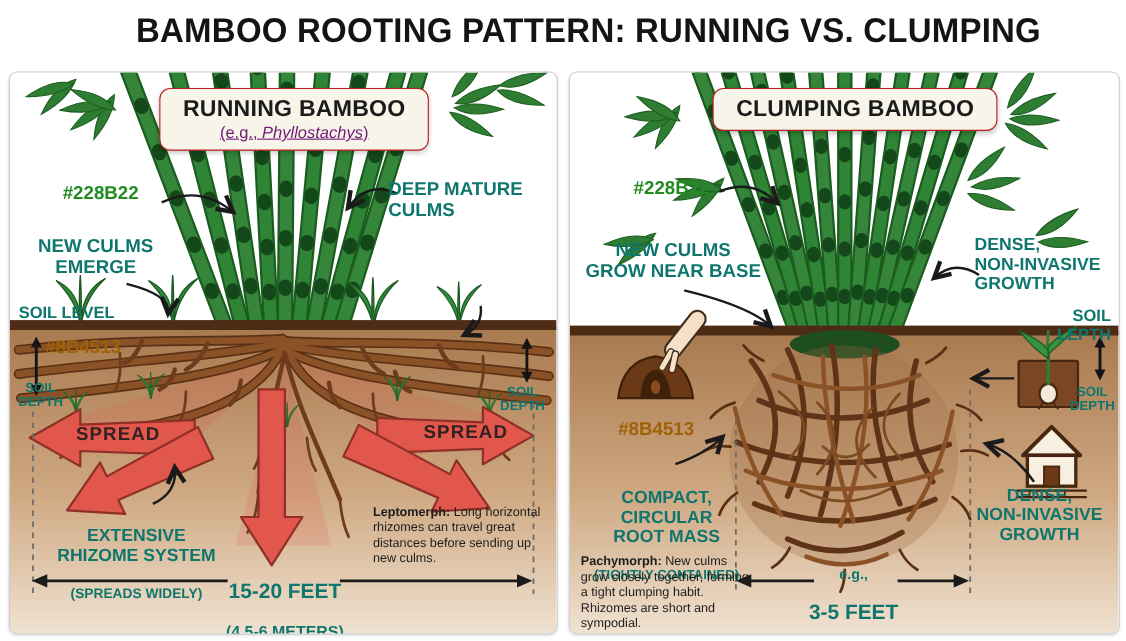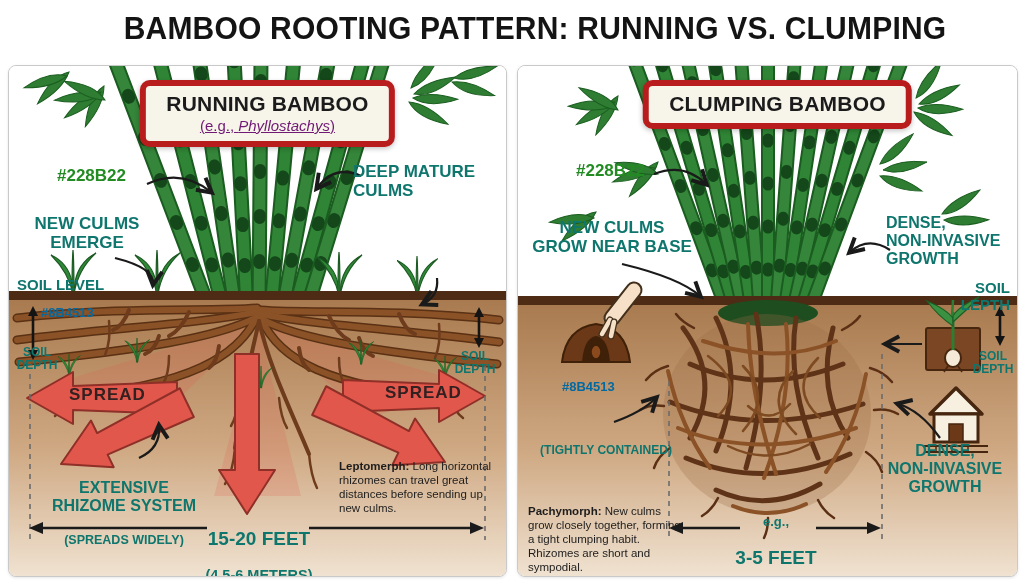--- a/index.html
+++ b/index.html
@@ -13,7 +13,7 @@
   .panel.right{left:517px;width:499px;}
   svg.art{position:absolute;left:0;top:0;}
   .hdr{position:absolute;top:14px;left:52%;transform:translateX(-50%);
-    background:#F7F4EA;border:6px solid #b91c1c;border-radius:10px;
+    background:#F7F4EA;border:1px solid #b91c1c;border-radius:10px;
     box-shadow:0 2px 5px rgba(0,0,0,.22);padding:6px 20px 7px;text-align:center;white-space:nowrap;}
   .hdr .h1{font-size:21px;font-weight:bold;color:#1b1b1b;letter-spacing:.2px;}
   .hdr .h2{font-size:15px;color:#701a75;margin-top:1px;text-decoration:underline;}

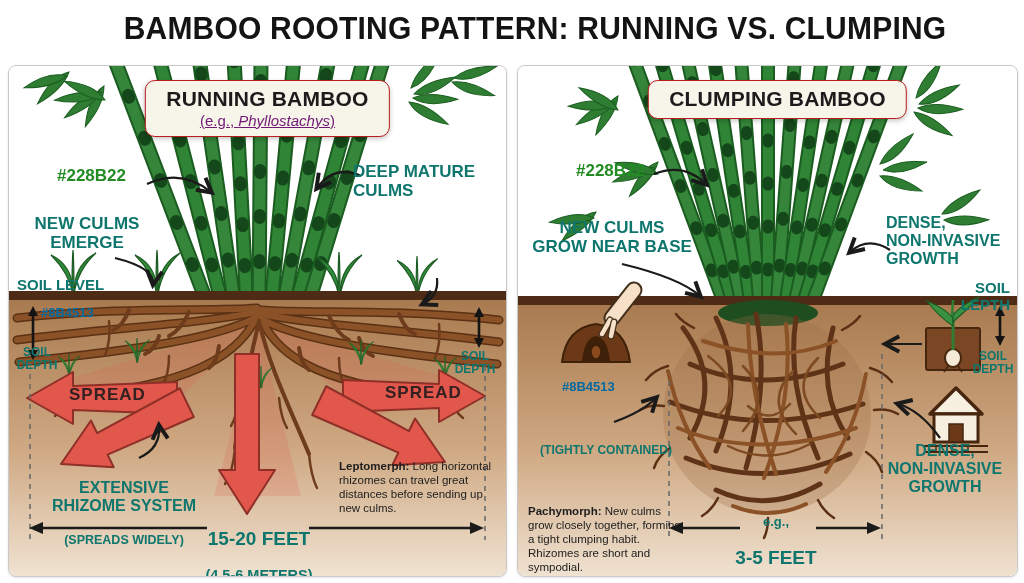--- a/index.html
+++ b/index.html
@@ -21,7 +21,7 @@
   .lbl{position:absolute;color:#0f766e;font-weight:bold;line-height:1.12;white-space:pre-line;}
   .center{text-align:center;}
   .hexg{color:#228B22;font-size:17px;}
-  .hexb{color:#0369a1;font-size:13px;}
+  .hexb{color:#a16207;font-size:17px;}
   .f17{font-size:17px;}
   .f16{font-size:16px;}
   .f15{font-size:15px;}

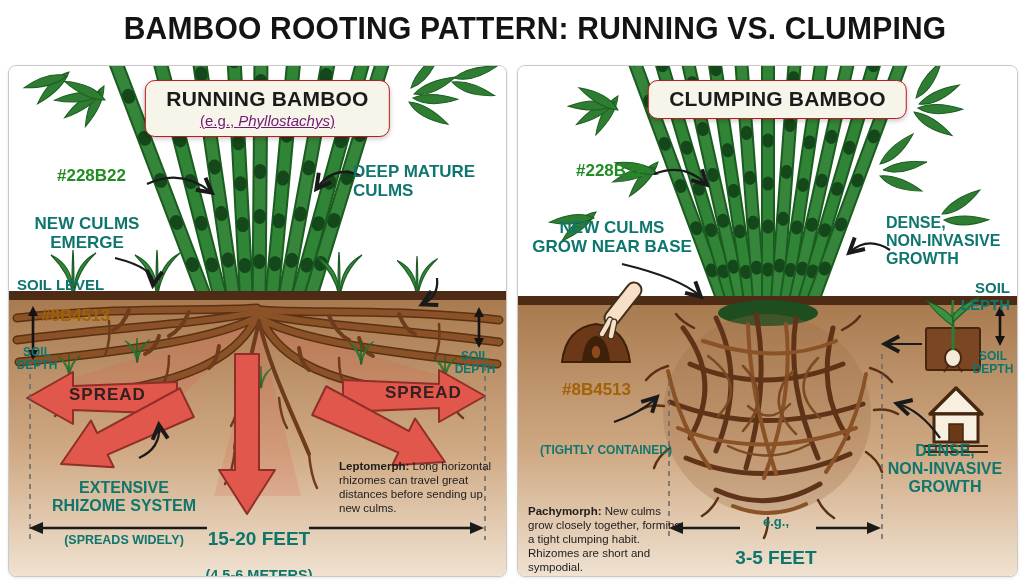--- a/index.html
+++ b/index.html
@@ -490,6 +490,9 @@
     <div class="lbl f15" style="left:408px;top:214px;width:84px;text-align:right;">SOIL LEPTH</div>
     <div class="lbl hexb" style="left:44px;top:314px;">#8B4513</div>
     <div class="lbl center stack" style="left:8px;top:360px;width:160px;">
+      <div class="f16">COMPACT,
+CIRCULAR
+ROOT MASS</div>
       <div class="f12">(TIGHTLY CONTAINED)</div>
     </div>
     <div class="note" style="left:10px;top:438px;width:154px;">

